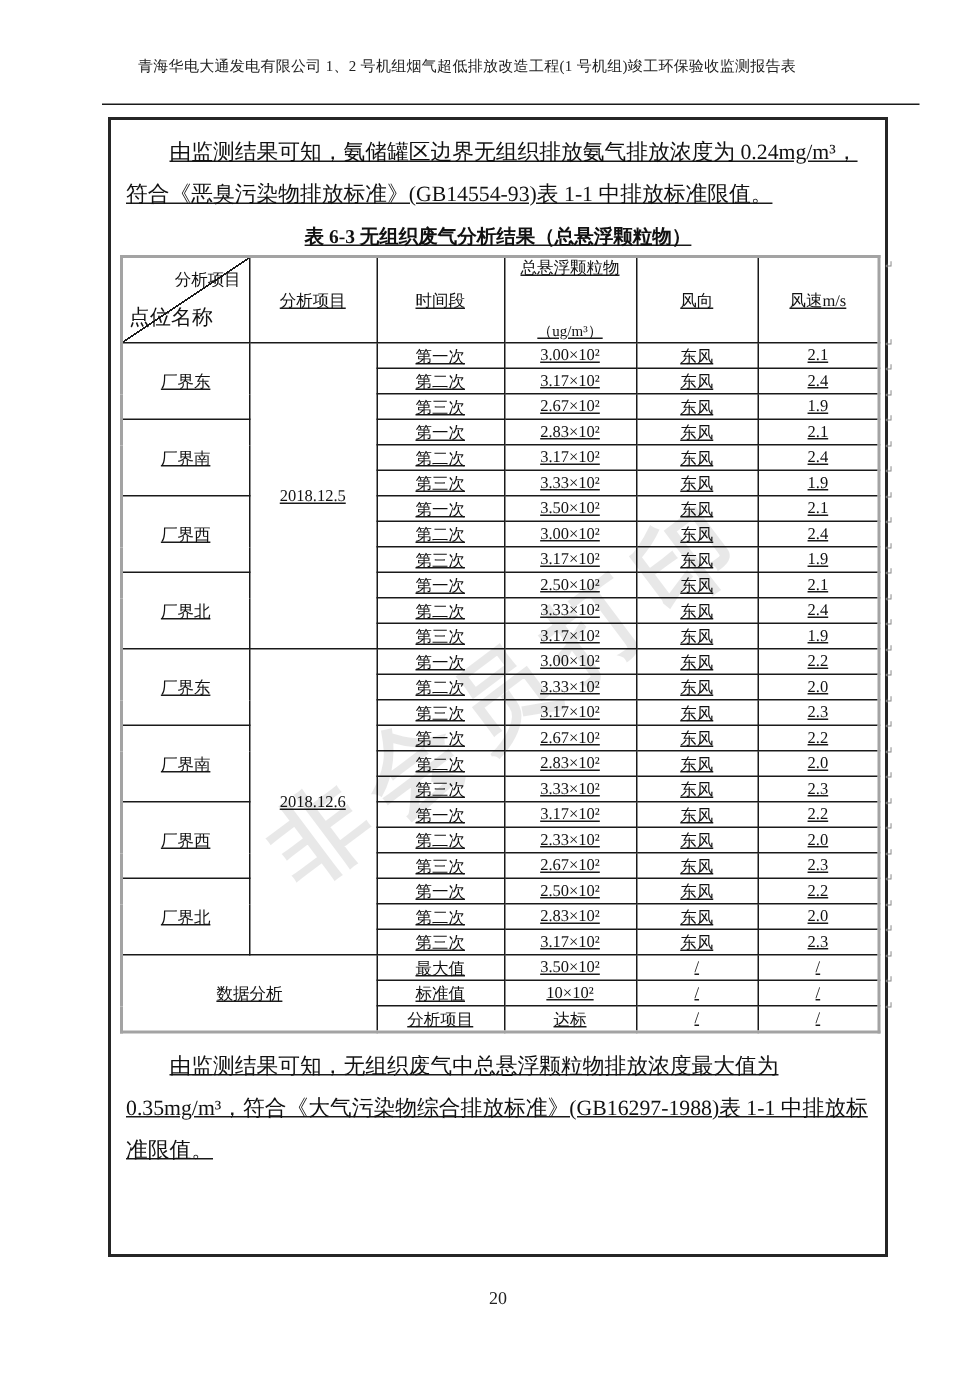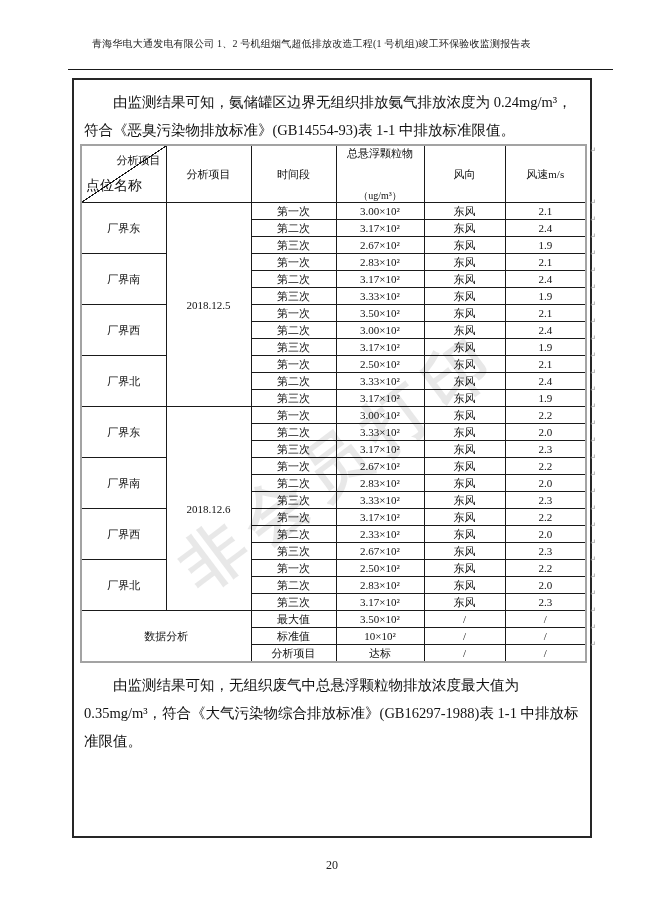--- a/index.html
+++ b/index.html
@@ -14,7 +14,7 @@
   .header-rule { position:absolute; top:69px; left:68px; width:545px; height:1px; background:#1a1a1a; }
   .frame {
     position:absolute; top:78px; left:72px; width:520px; height:760px;
-    border:2px solid #262626; box-sizing:border-box; background:transparent;
+    border:2px solid #262626; box-sizing:border-box; background:transparent;text-decoration:underline;
   }
   .para {
     margin:8px 8px 0 10px; font-size:14.5px; line-height:28px;

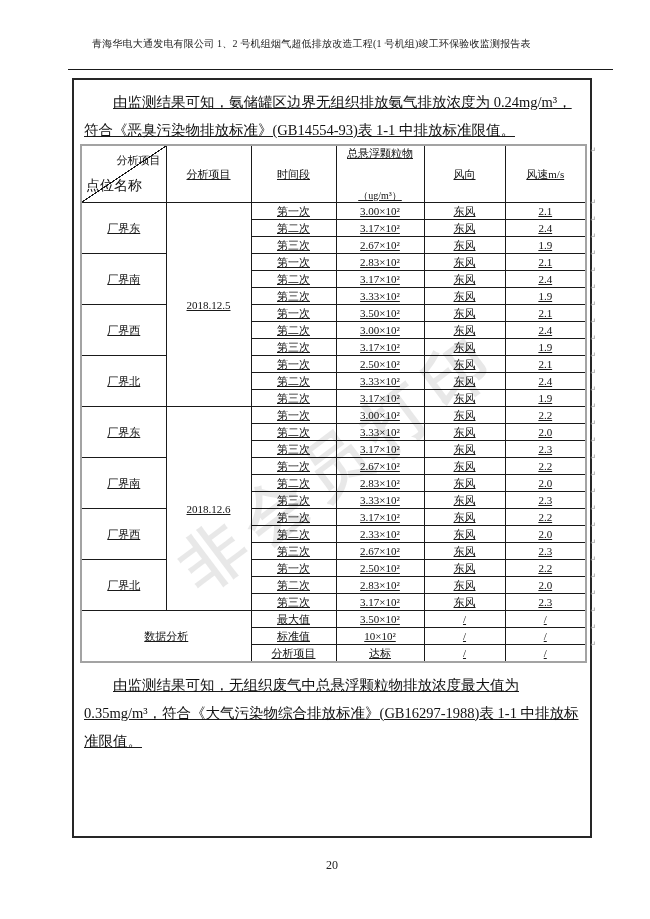--- a/index.html
+++ b/index.html
@@ -63,6 +63,7 @@
 
     <p class="para">由监测结果可知，氨储罐区边界无组织排放氨气排放浓度为 0.24mg/m³，符合《恶臭污染物排放标准》(GB14554-93)表 1-1 中排放标准限值。</p>
 
+    <div class="table-title">表 6-3  无组织废气分析结果（总悬浮颗粒物）</div>
 
     <div class="table-wrap">
       <table class="data-table">

